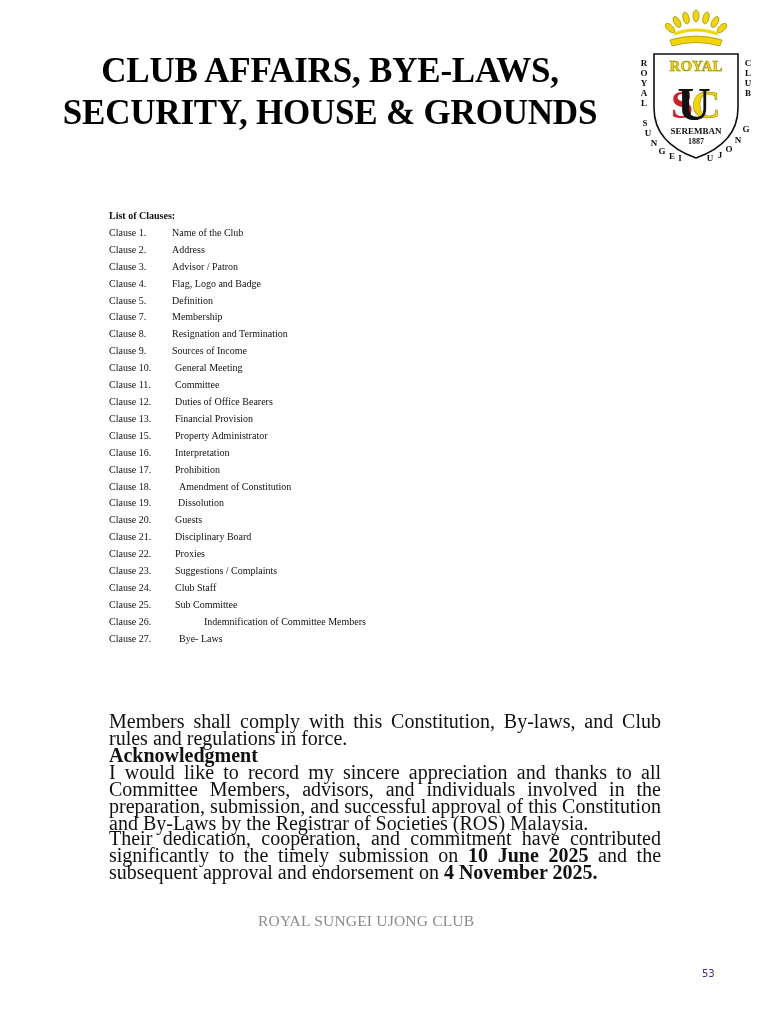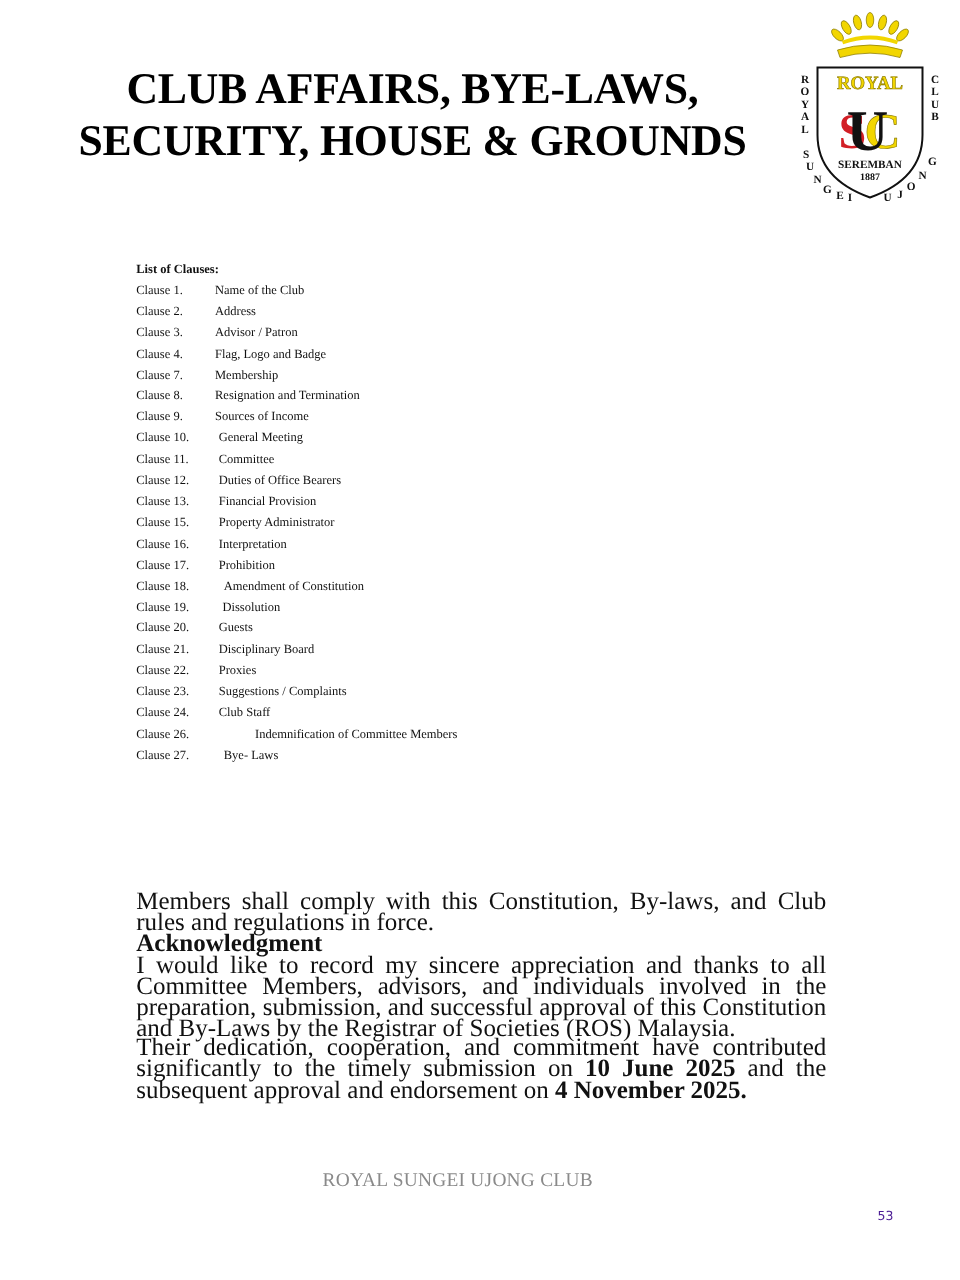--- a/index.html
+++ b/index.html
@@ -98,6 +98,10 @@
       <span>Flag, Logo and Badge</span>
     </div>
   <div class="clause-row">
+      <span class="clause-num">Clause 5.</span>
+      <span>Definition</span>
+    </div>
+  <div class="clause-row">
       <span class="clause-num">Clause 7.</span>
       <span>Membership</span>
     </div>

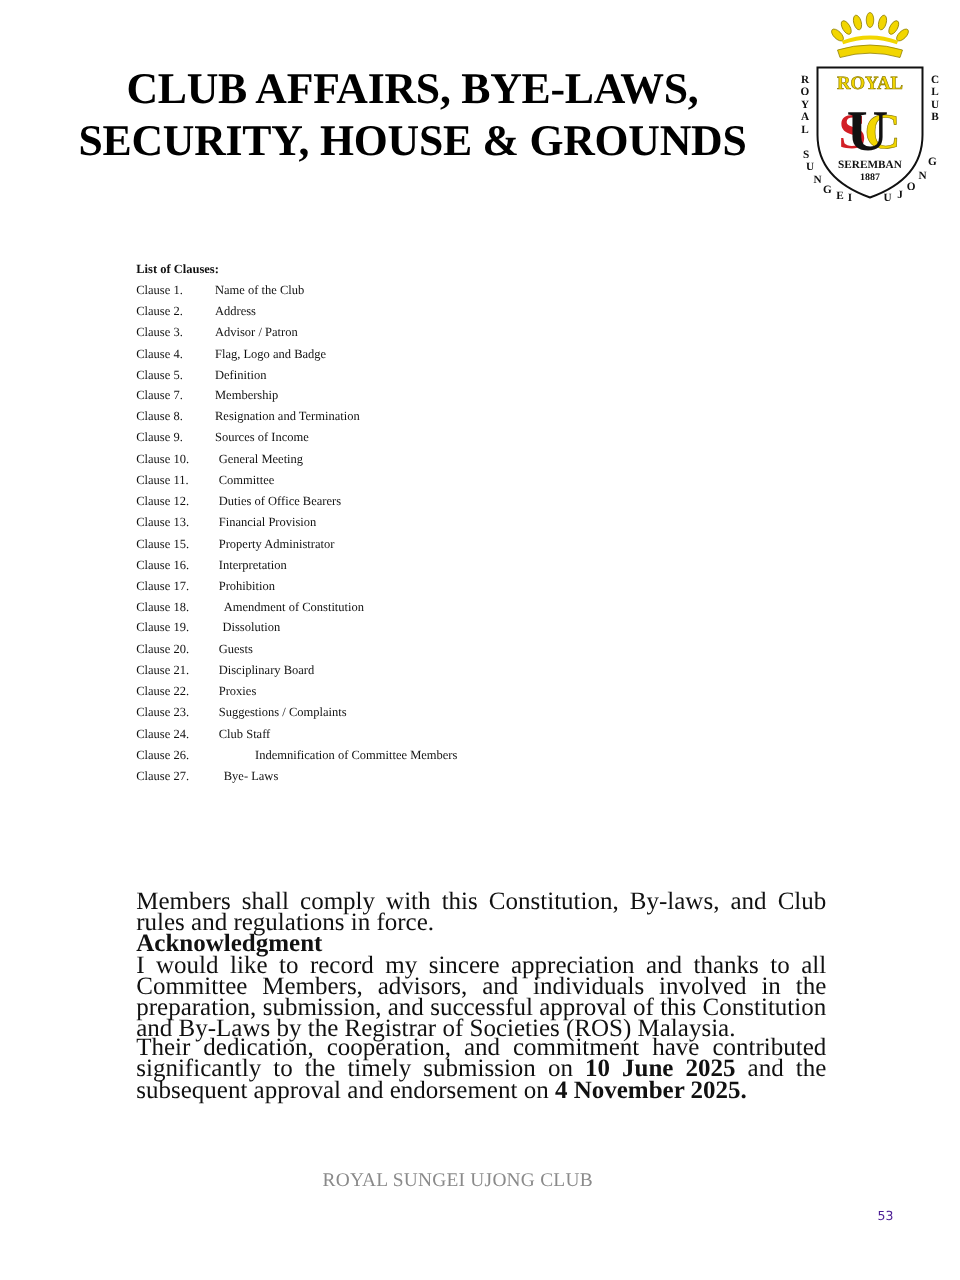--- a/index.html
+++ b/index.html
@@ -169,6 +169,10 @@
       <span class="clause-num wide">Clause 24.</span>
       <span>Club Staff</span>
     </div>
+  <div class="clause-row">
+      <span class="clause-num wide">Clause 25.</span>
+      <span>Sub Committee</span>
+    </div>
   <div class="clause-wrap" style="width:272px; text-align:justify; text-align-last:left;"><span class="num" style="width:95px">Clause 26.</span><span>Indemnification of Committee Members</span></div>
   <div class="clause-row">
       <span class="clause-num wide" style="width:70px">Clause 27.</span>

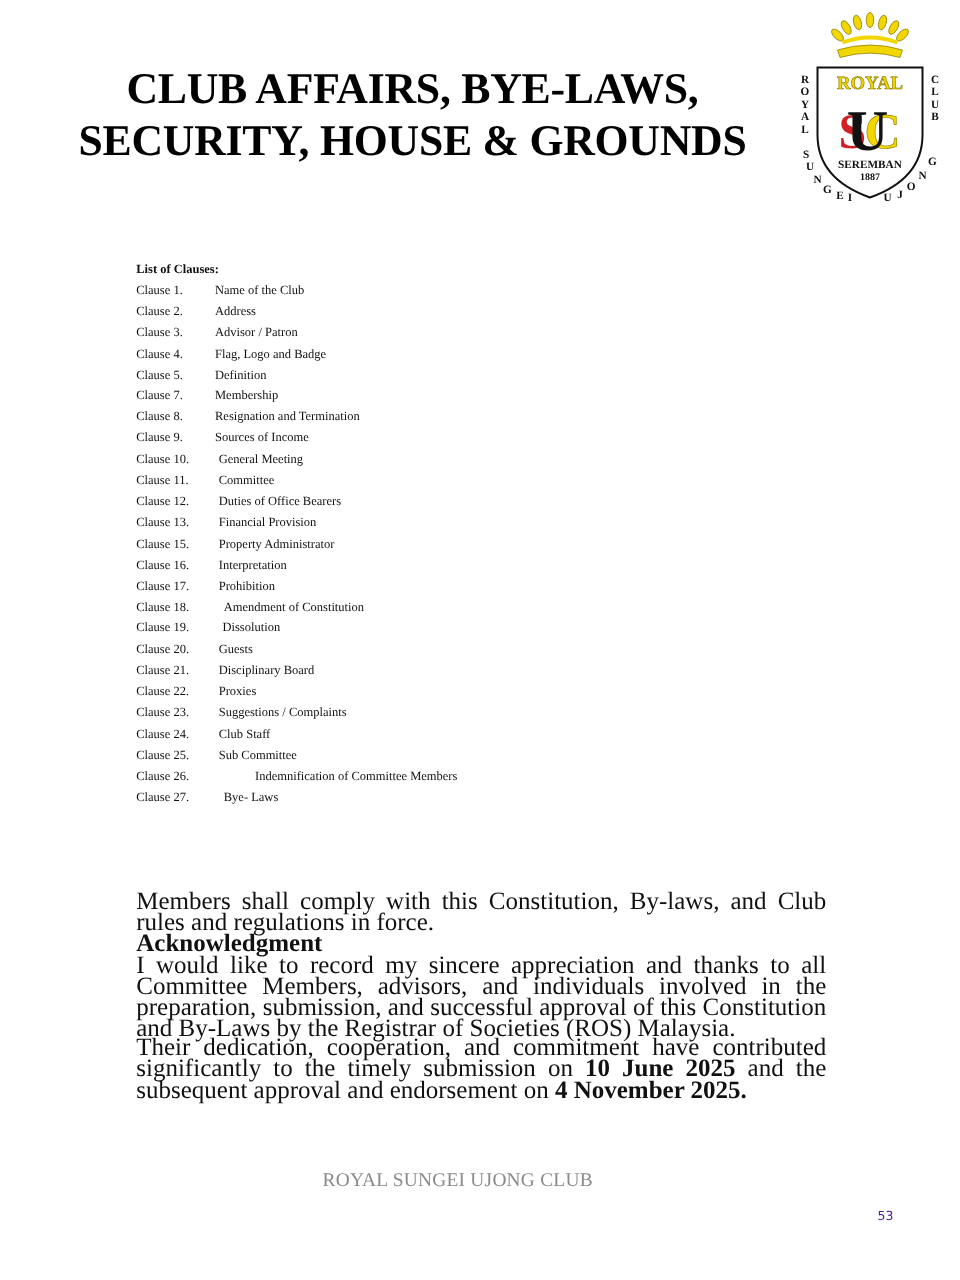--- a/index.html
+++ b/index.html
@@ -18,7 +18,7 @@
   .p2 { top: 747px; }
   .p3 { top: 830px; }
   .bold { font-weight: bold; }
-  .footer { position: absolute; top: 936px; left: 258px; font-size: 15.5px; color: #8a8a8a; font-family: "Liberation Serif", serif; letter-spacing: 0.2px; }
+  .footer { position: absolute; top: 912px; left: 258px; font-size: 15.5px; color: #8a8a8a; font-family: "Liberation Serif", serif; letter-spacing: 0.2px; }
   .page-num { position: absolute; top: 968px; left: 702px; font-size: 10px; color: #4c1d95; font-family: "DejaVu Sans", sans-serif; }
 </style>
 </head>

